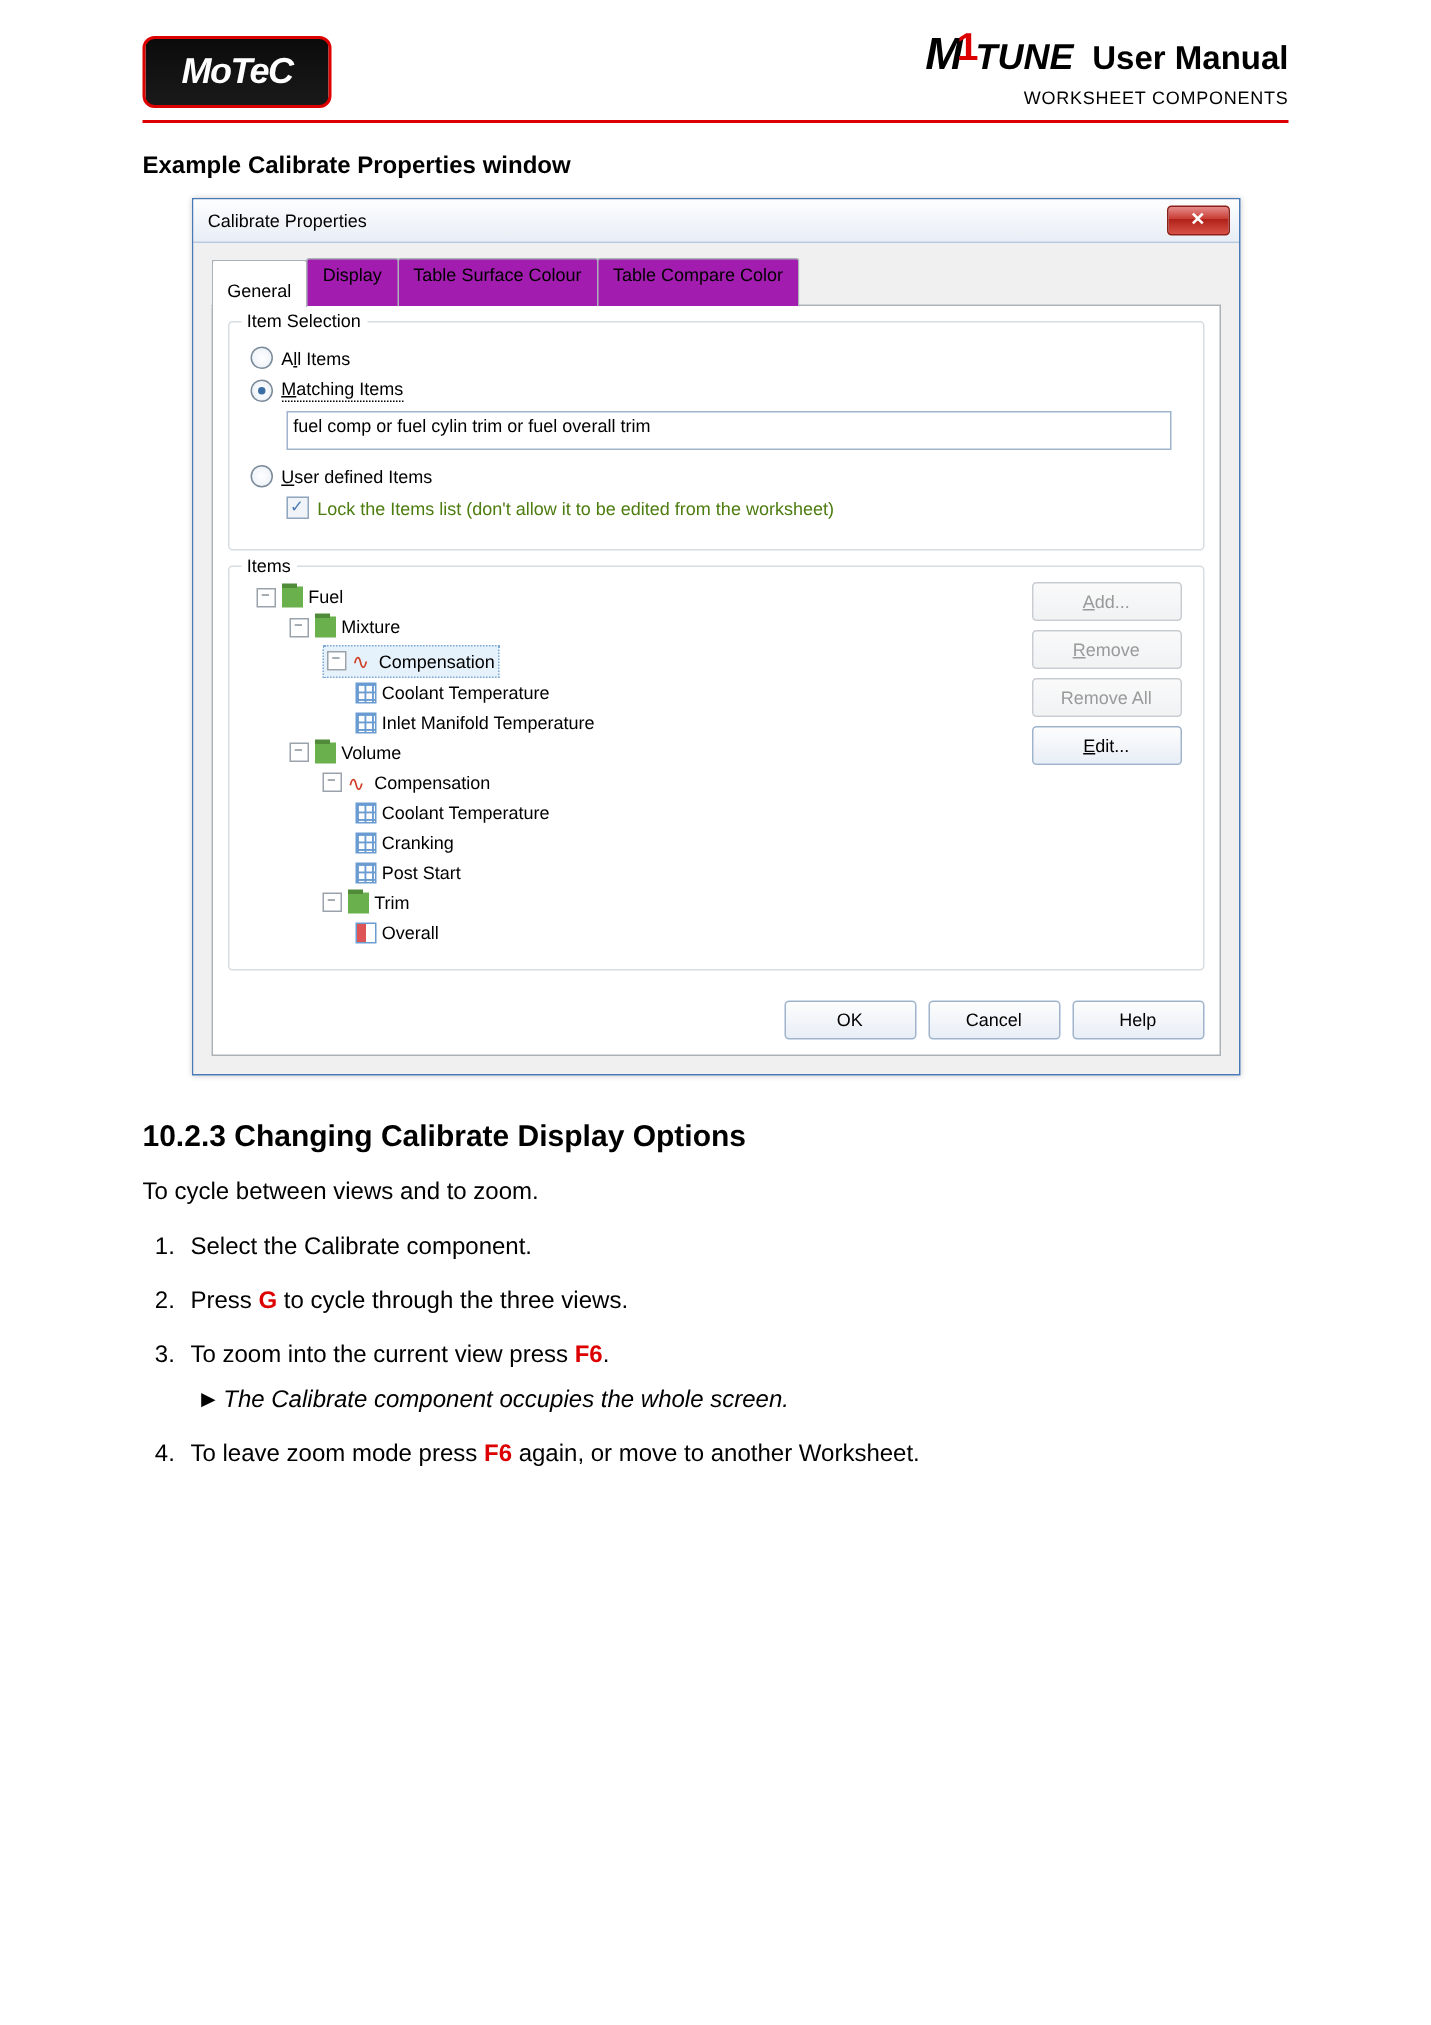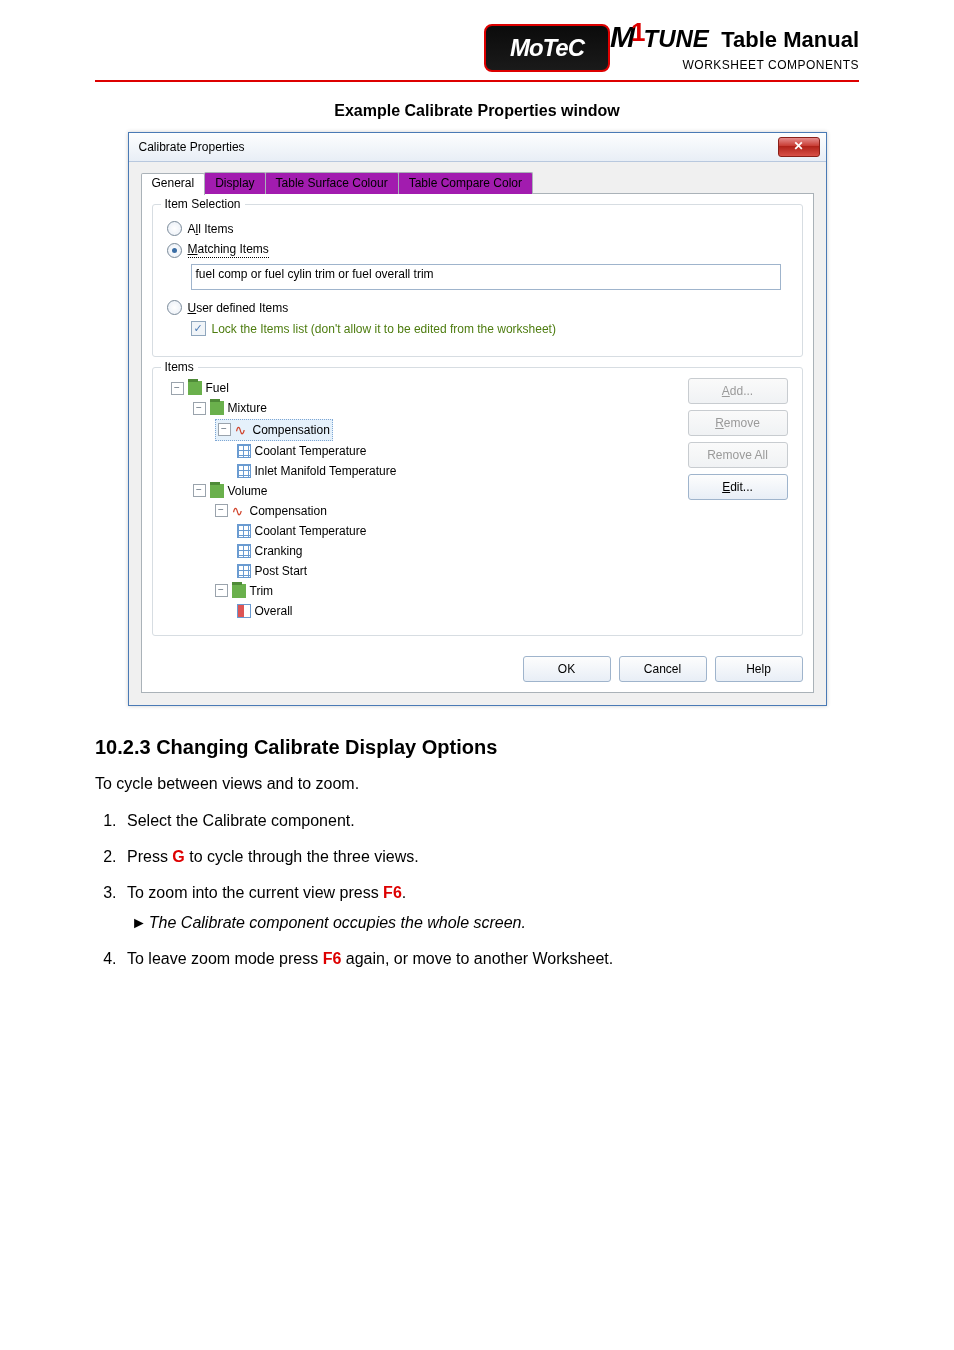--- a/index.html
+++ b/index.html
@@ -16,7 +16,7 @@
   .header-row {
     display: flex;
     align-items: flex-end;
-    justify-content: flex-end;
+    justify-content: space-between;
     margin-bottom: 2px;
   }
   .motec-logo {

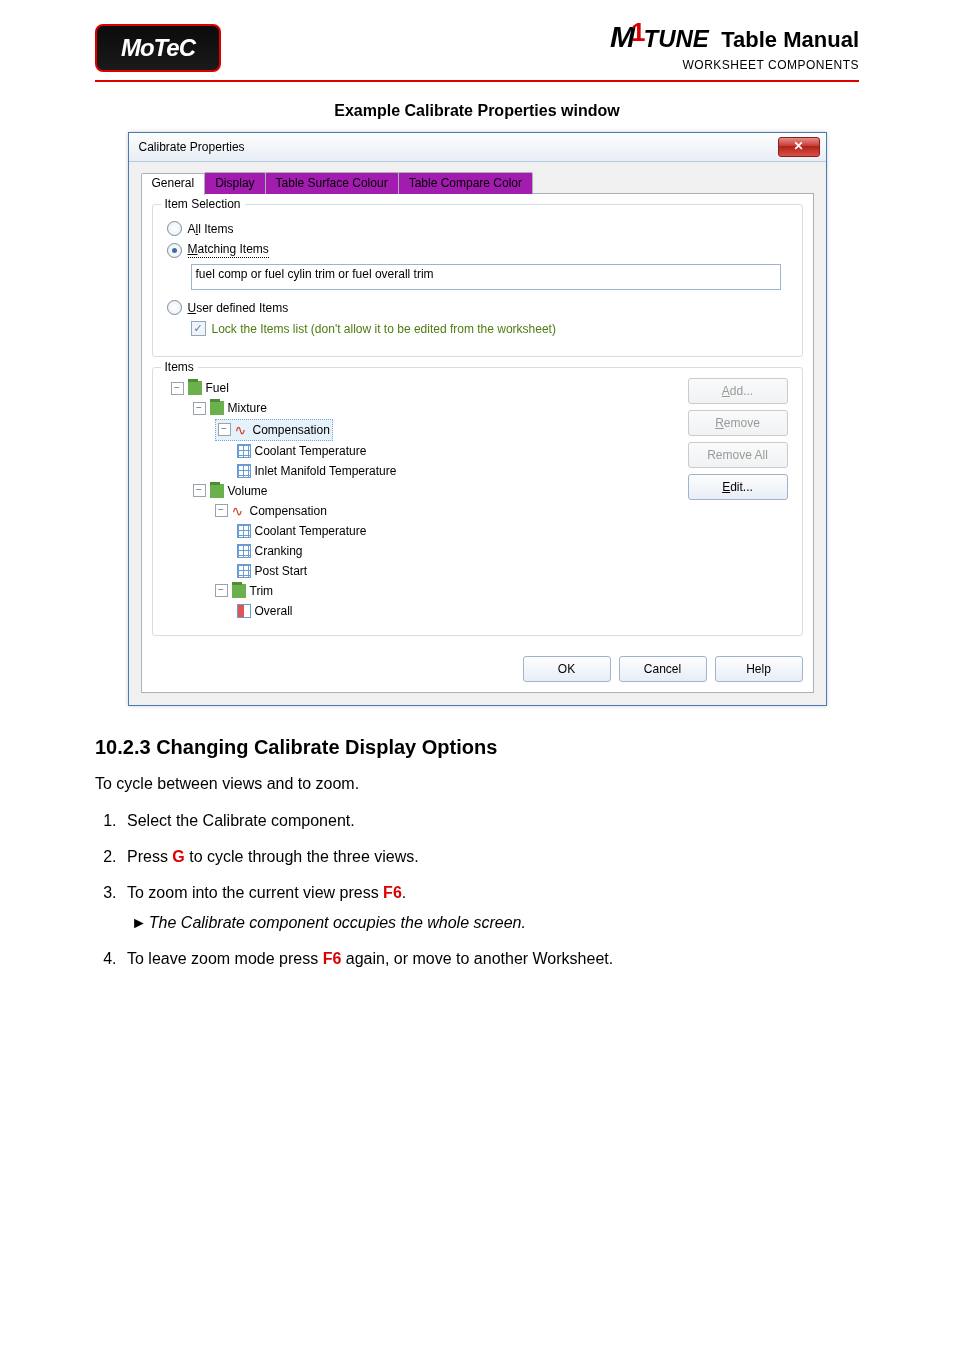--- a/index.html
+++ b/index.html
@@ -360,7 +360,7 @@
         <span class="one">1</span>
         <span class="tune">TUNE</span>
       </span>
-      <span class="usermanual">Table Manual</span>
+      <span class="usermanual">User Manual</span>
       <div class="subheader">WORKSHEET COMPONENTS</div>
     </div>
   </div>

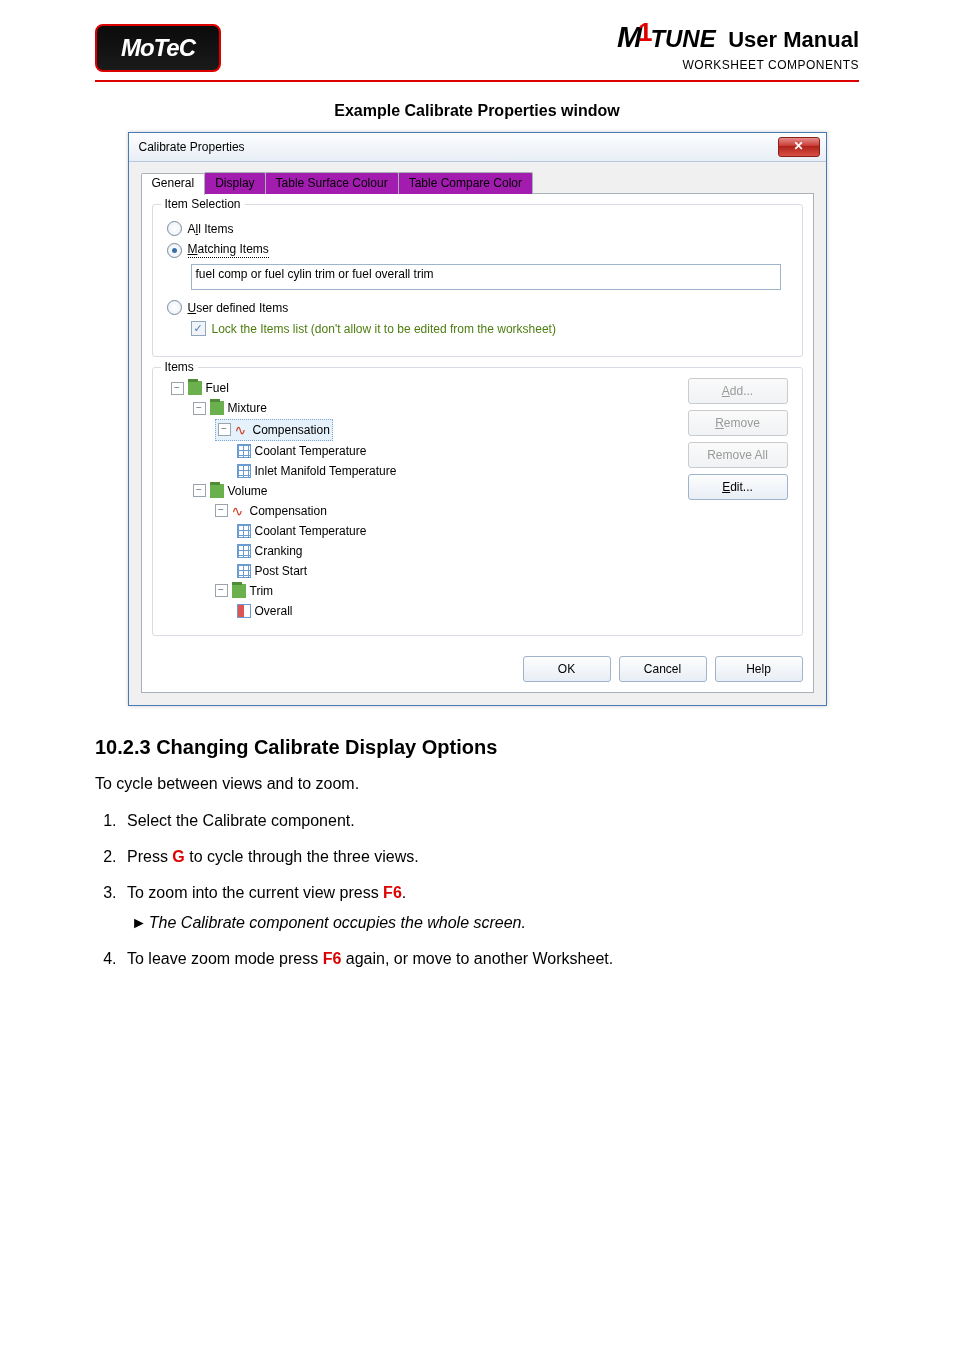--- a/index.html
+++ b/index.html
@@ -81,7 +81,7 @@
   .caption {
     font-weight: 700;
     font-size: 16px;
-    text-align: center;
+    text-align: left;
     margin: 10px 0 12px 0;
   }
   .dialog {

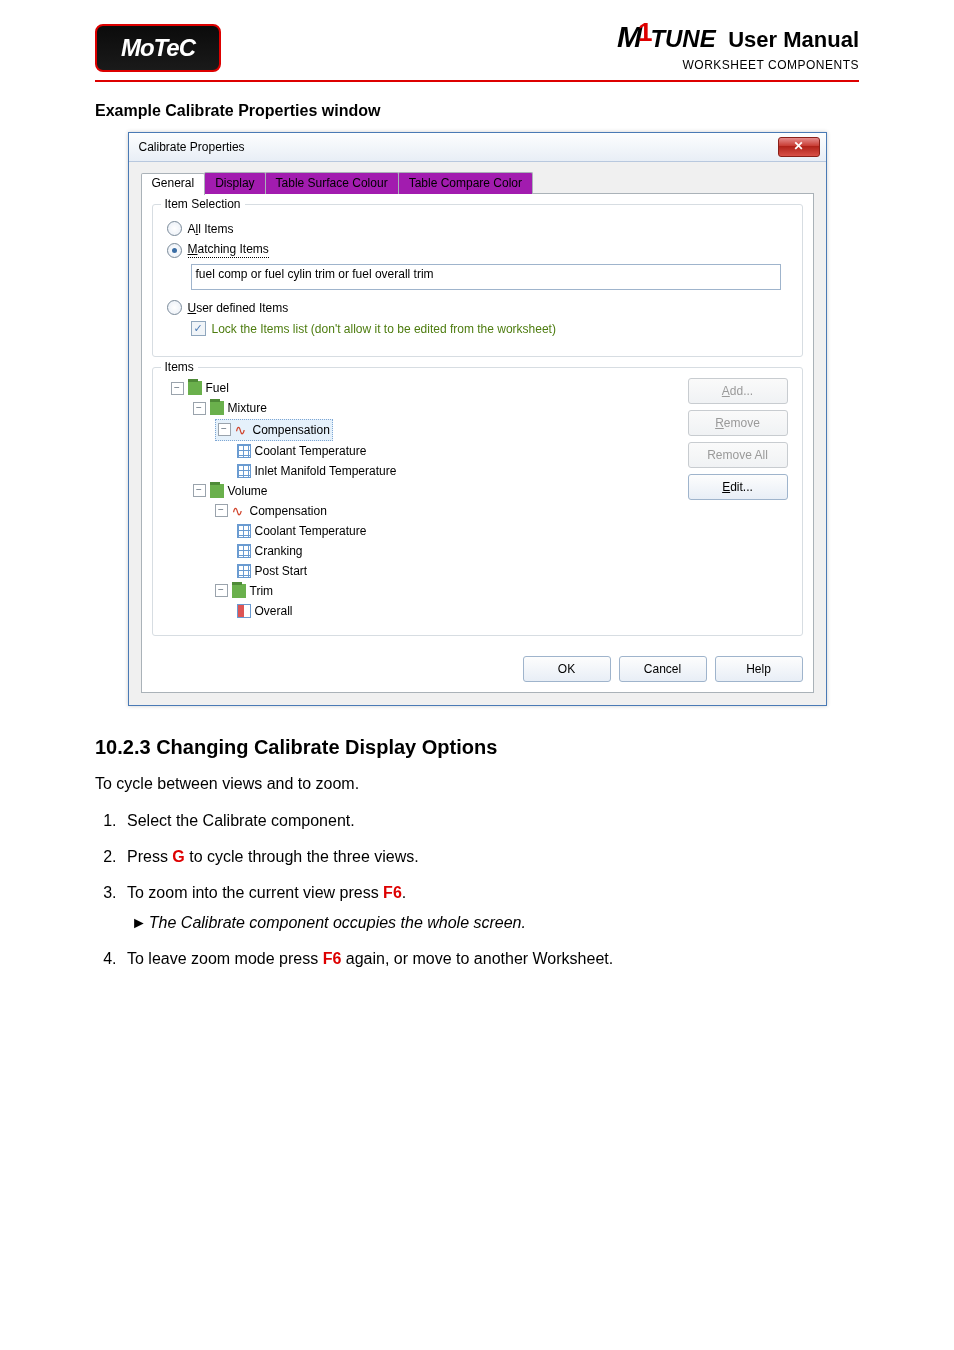--- a/index.html
+++ b/index.html
@@ -138,7 +138,7 @@
     background: #fff;
     z-index: 2;
     top: 1px;
-    padding-top: 2px;
+    padding-top: 13px;
   }
   .tabpanel {
     border: 1px solid #aab2b8;

